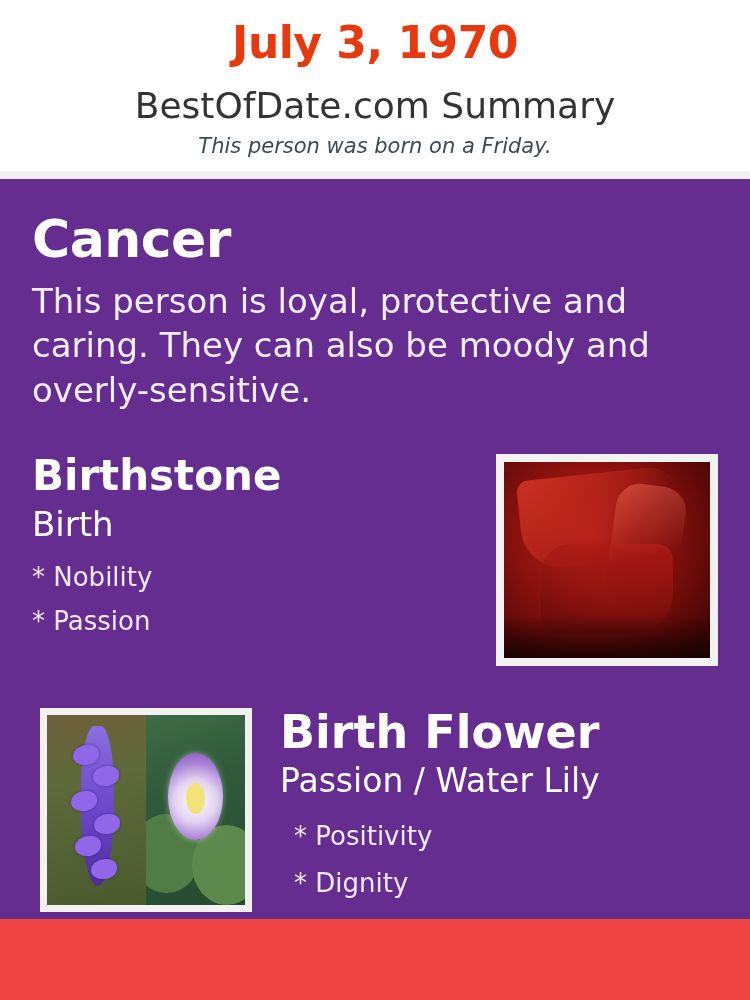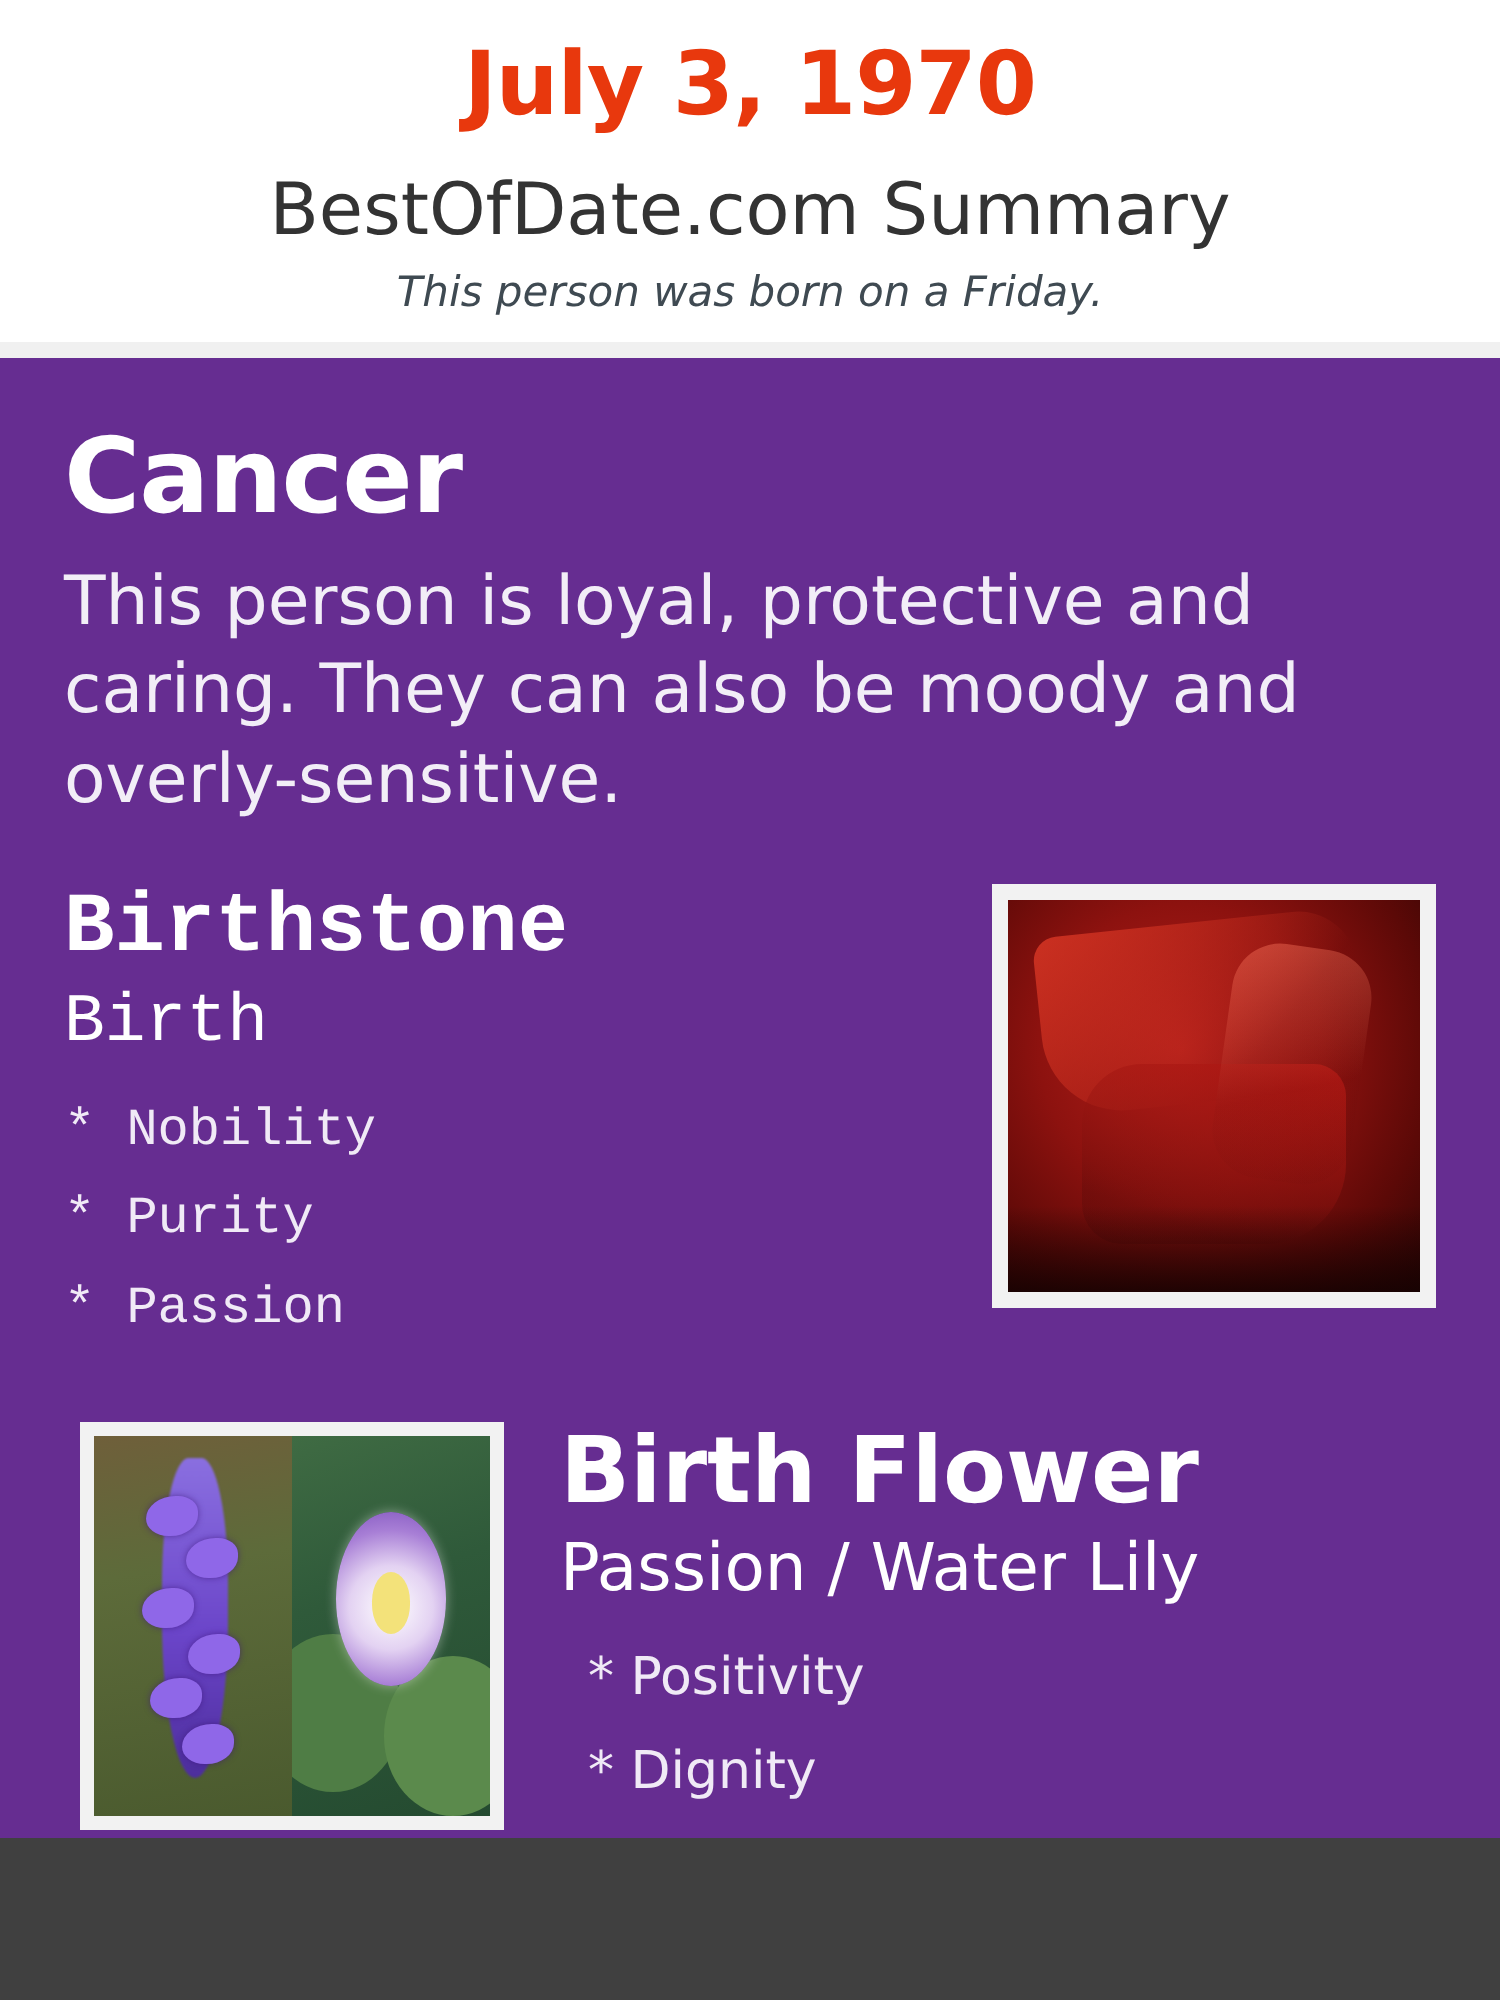--- a/index.html
+++ b/index.html
@@ -17,7 +17,7 @@
     width: 750px;
     height: 1000px;
     position: relative;
-    background: #404040;
+    background: #ef4444;
   }
 
   

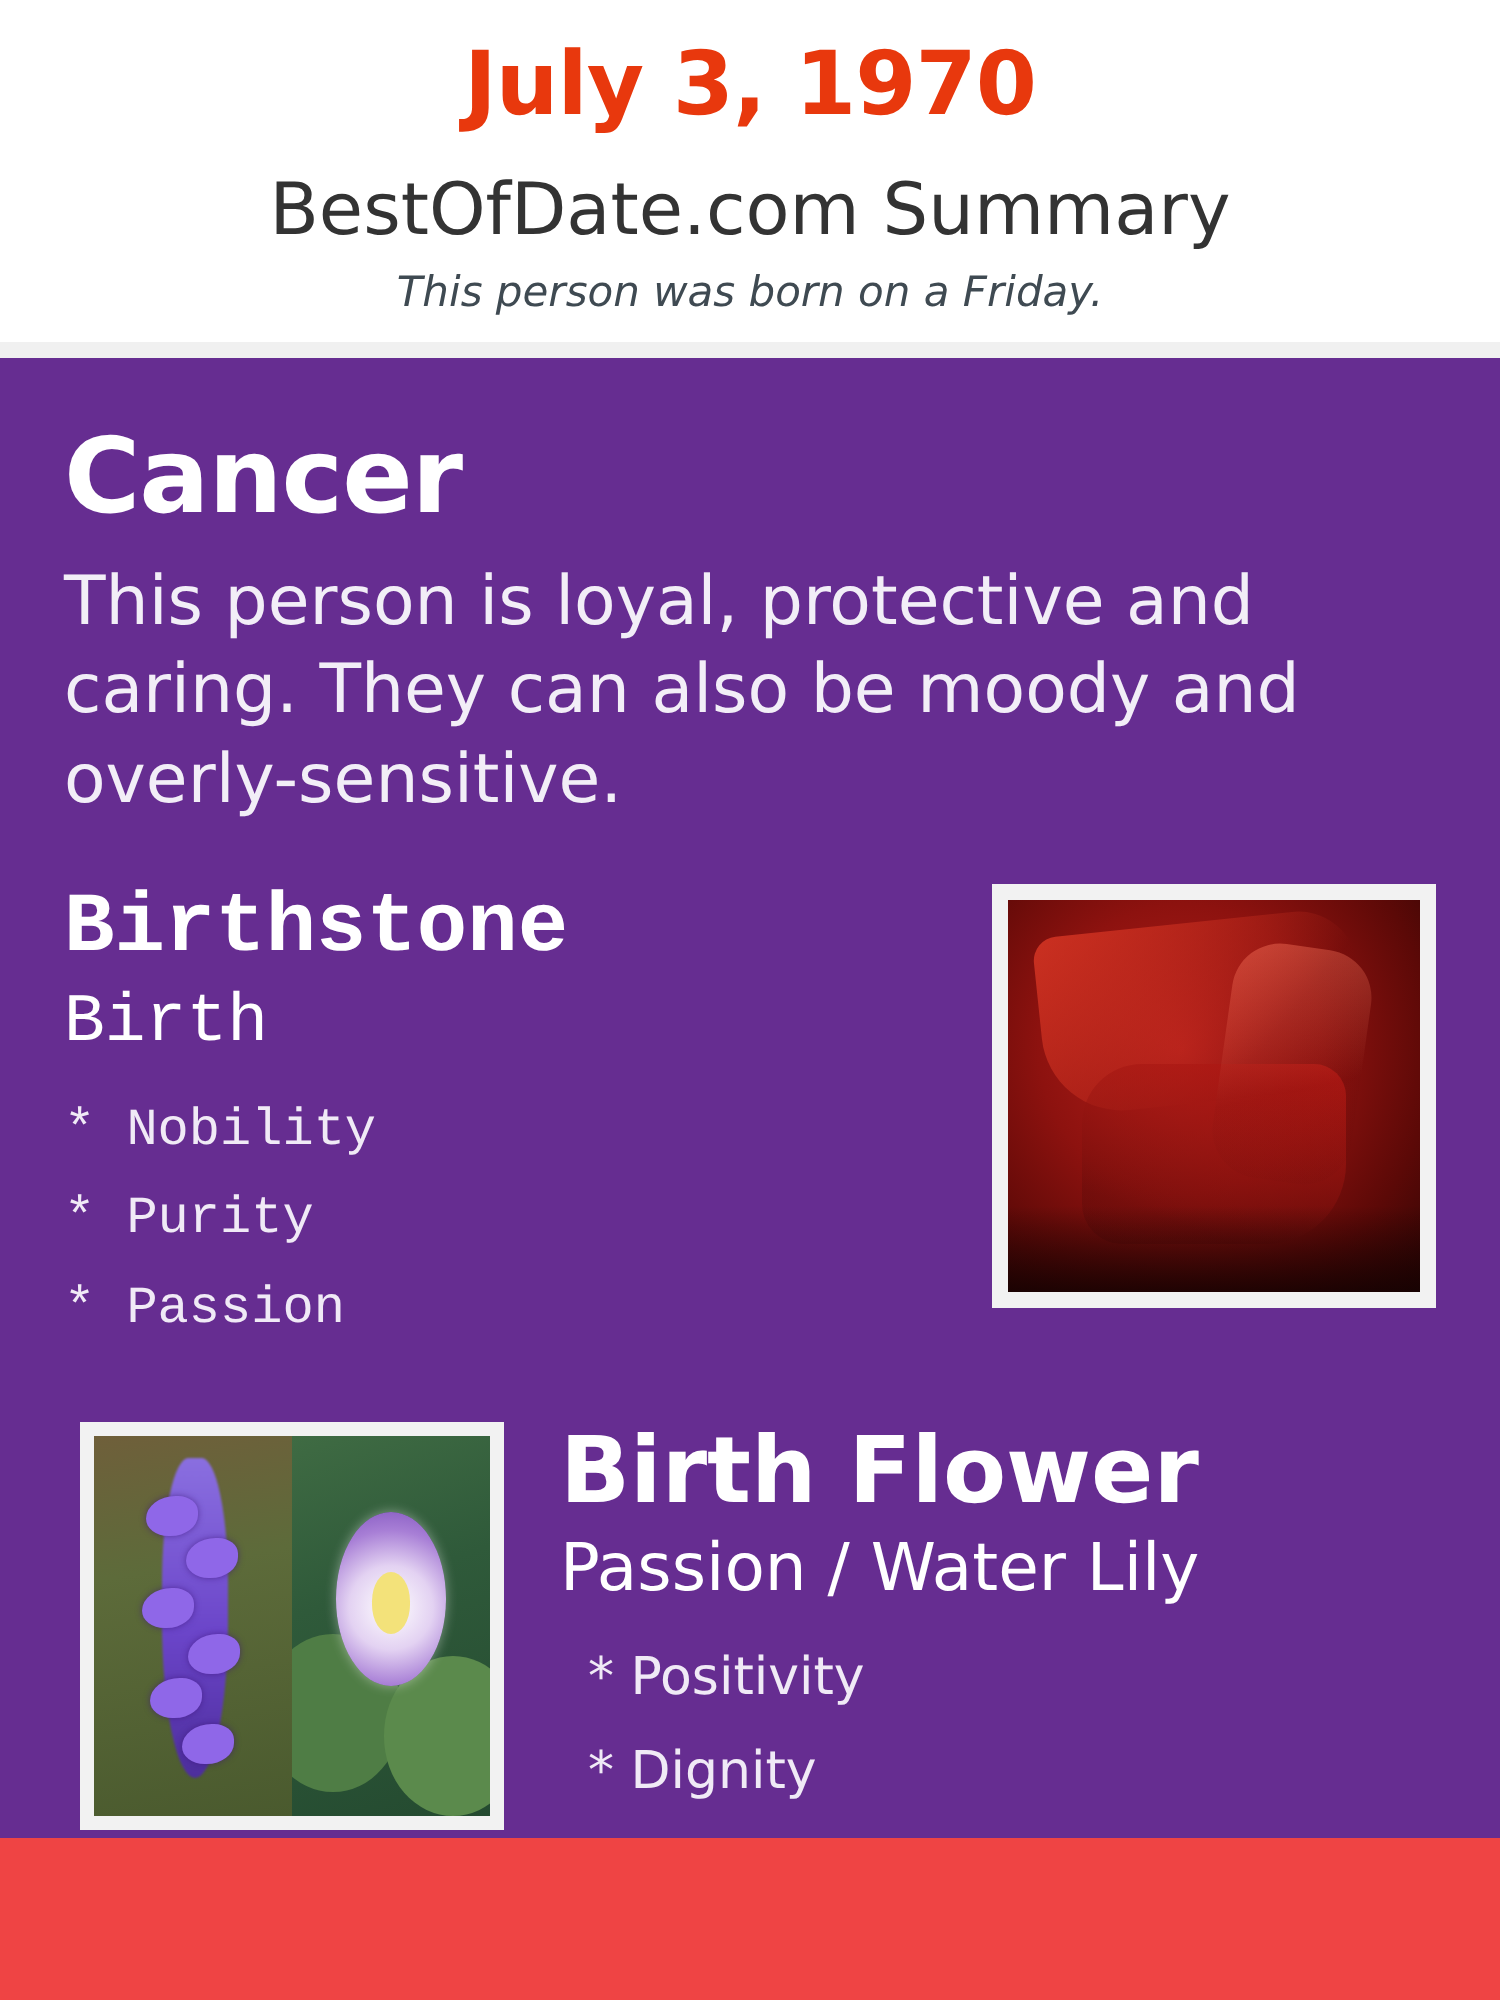--- a/index.html
+++ b/index.html
@@ -80,10 +80,9 @@
 
   
   .stone-row {
-    margin-top: 30px;
+    margin-top: 42px;
     position: relative;
     min-height: 220px;
-    font-family: Liberation Mono, monospace;
   }
   .stone-text {
     width: 430px;

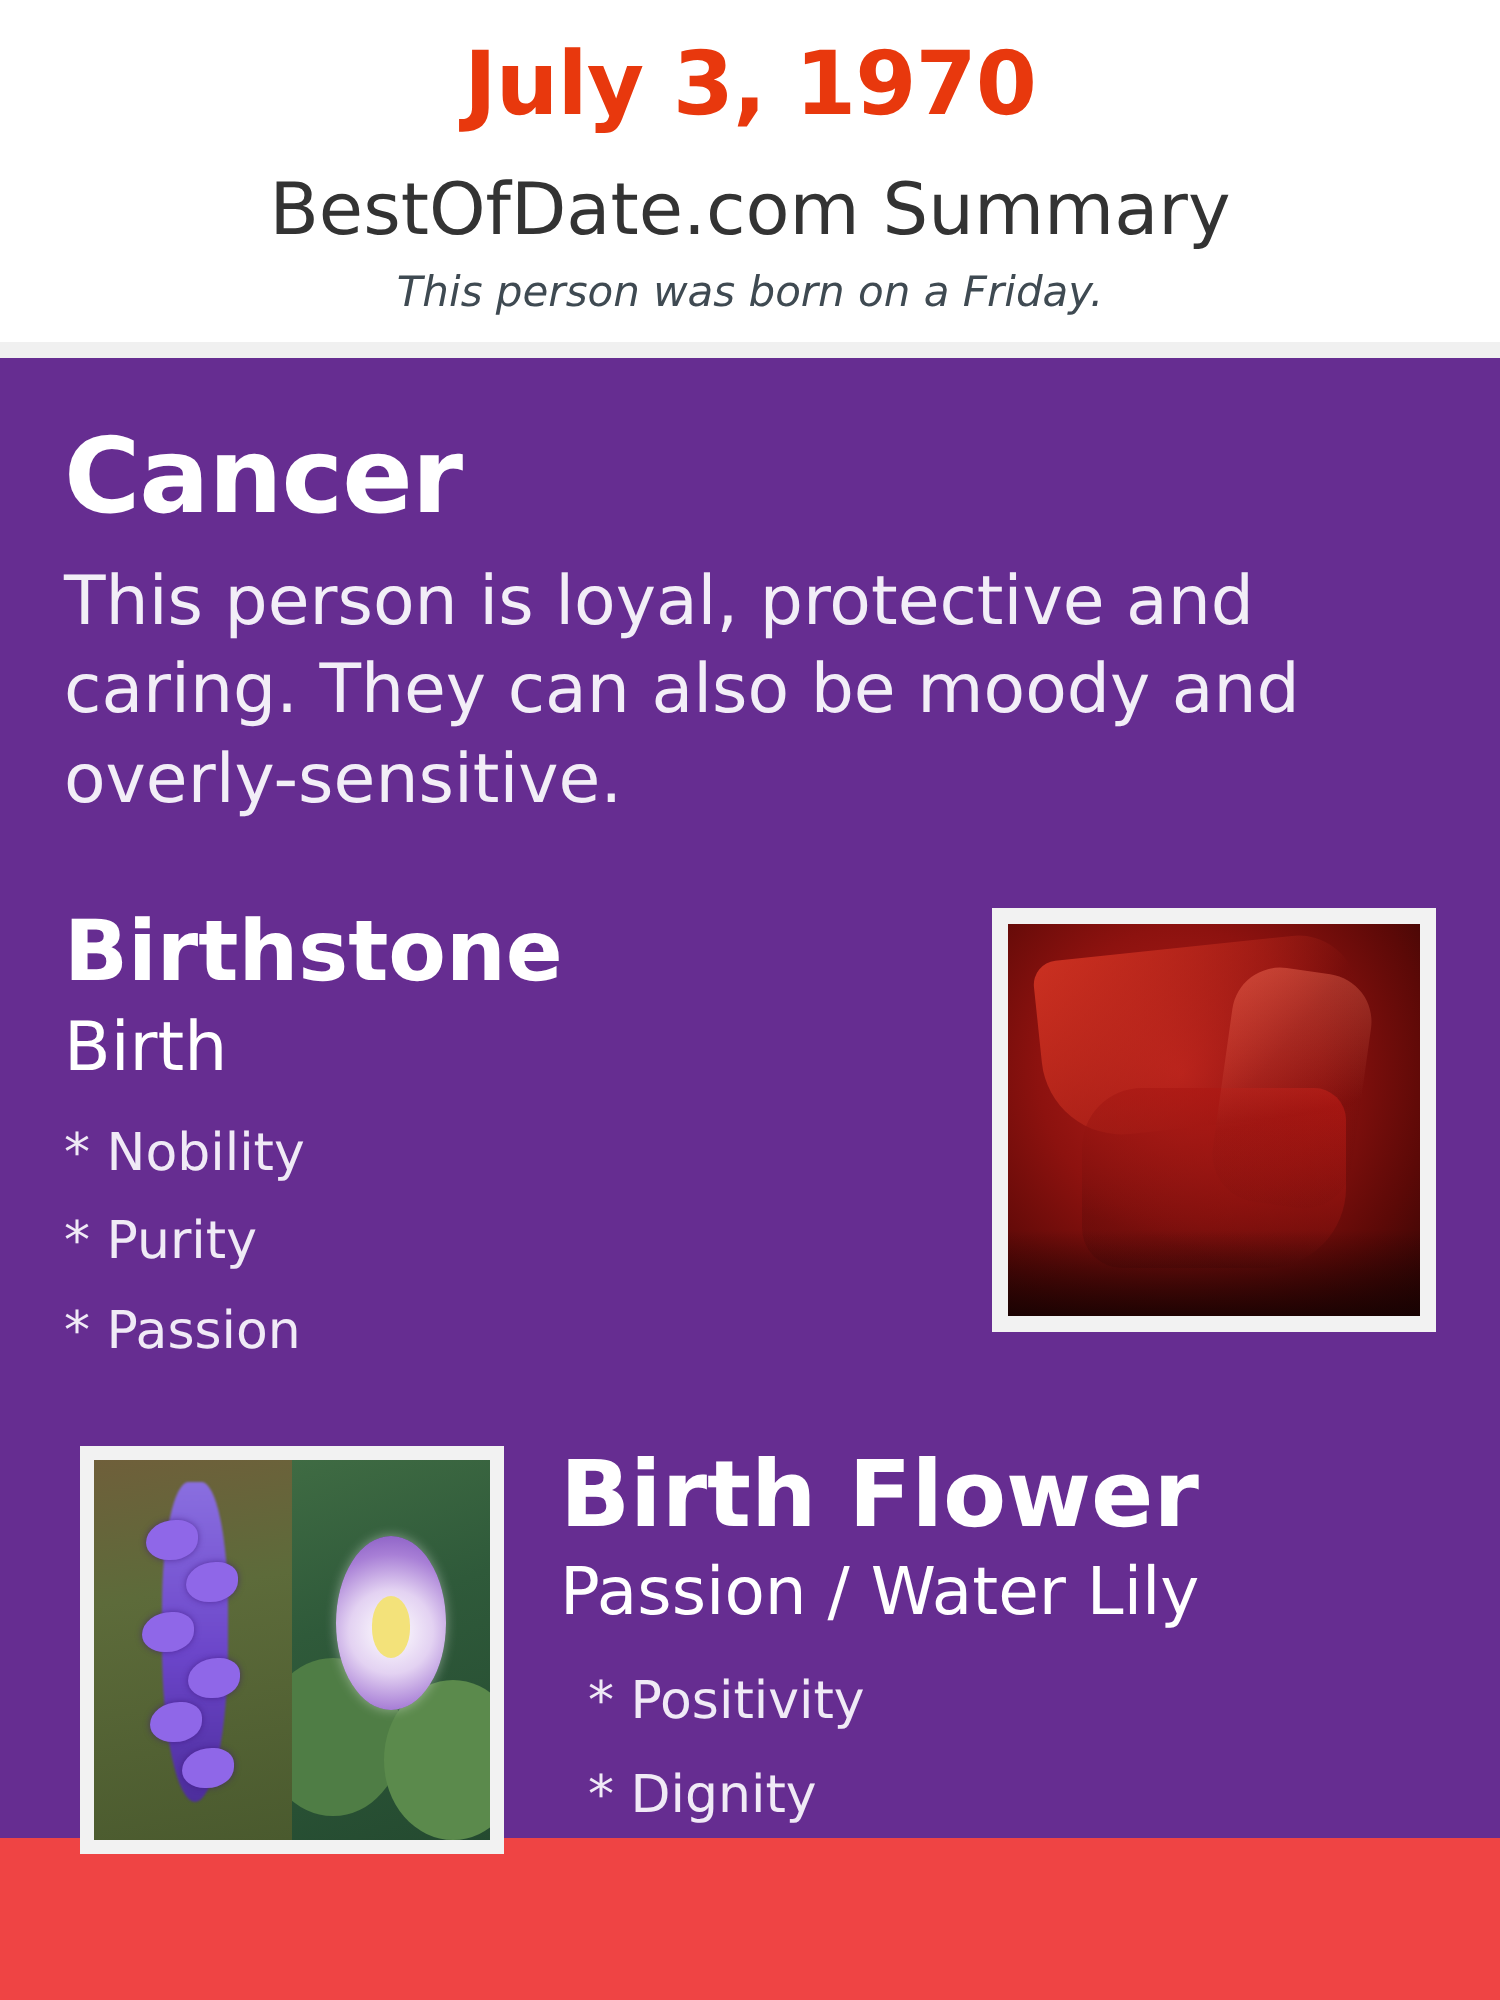--- a/index.html
+++ b/index.html
@@ -298,7 +298,6 @@
         <div class="block-title">Birthstone</div>
         <div class="block-sub">Birth</div>
         <div class="bullet">* Nobility</div>
-        <div class="bullet">* Purity</div>
         <div class="bullet">* Passion</div>
       </div>
       <div class="stone-img-frame">

